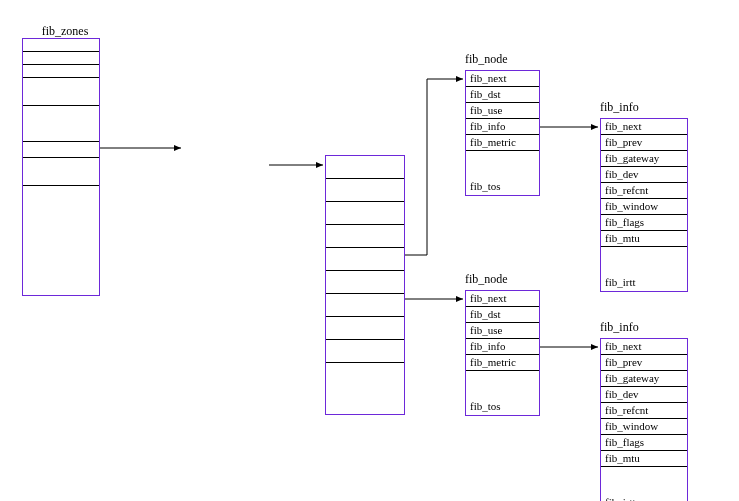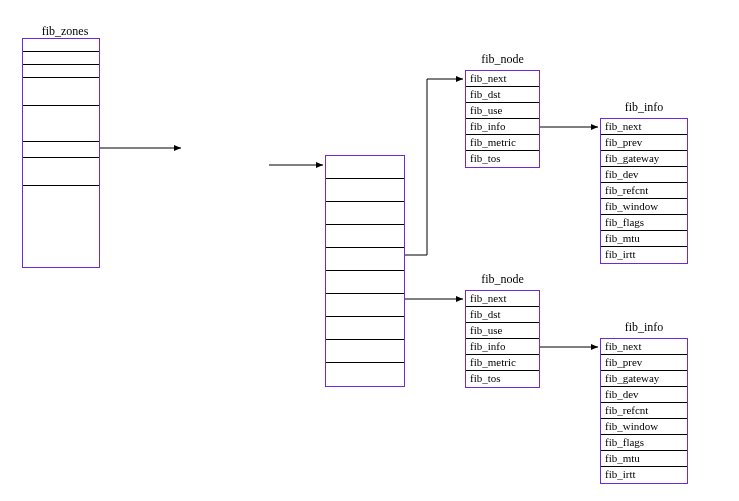--- a/index.html
+++ b/index.html
@@ -8,7 +8,7 @@
   .canvas { position: relative; width: 739px; height: 501px; background: #ffffff; overflow: hidden; }
   .arrows { position: absolute; left: 0; top: 0; pointer-events: none; }
   .struct { position: absolute; }
-  .struct-label { font-size: 12px; height: 13px; line-height: 13px; text-align: center; margin-bottom: 4px; white-space: nowrap; }
+  .struct-label { font-size: 12px; height: 13px; line-height: 13px; margin-bottom: 4px; white-space: nowrap; }
   .struct-label.left { text-align: center; padding-left: 8px; margin-bottom: 0; }
   .table { border: 1px solid #6d28d9; background: #fff; }
   .row { height: 16px; line-height: 15px; font-size: 11px; padding-left: 4px;

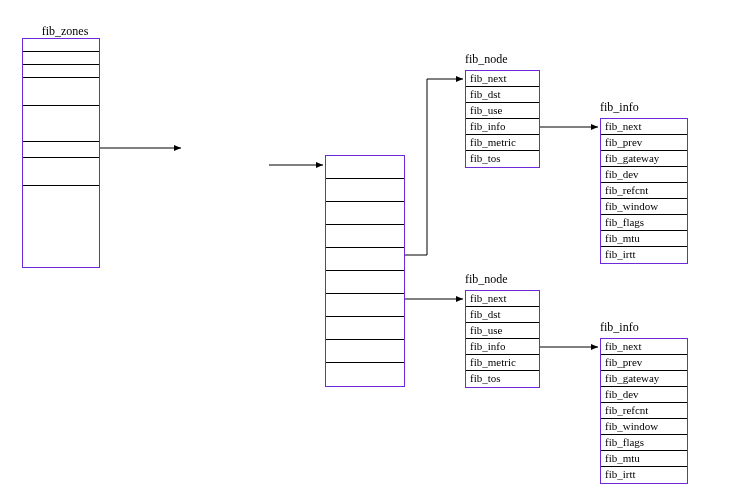--- a/index.html
+++ b/index.html
@@ -13,7 +13,7 @@
   .table { border: 1px solid #6d28d9; background: #fff; }
   .row { height: 16px; line-height: 15px; font-size: 11px; padding-left: 4px;
          border-bottom: 1px solid #000; white-space: nowrap; overflow: hidden; }
-  .row:last-child { border-bottom: none; }
+  .row:last-child { border-bottom: none; margin-top: 28px; }
   .row.empty { padding: 0; }
   .hash .row { height: 23px; }
 </style>

